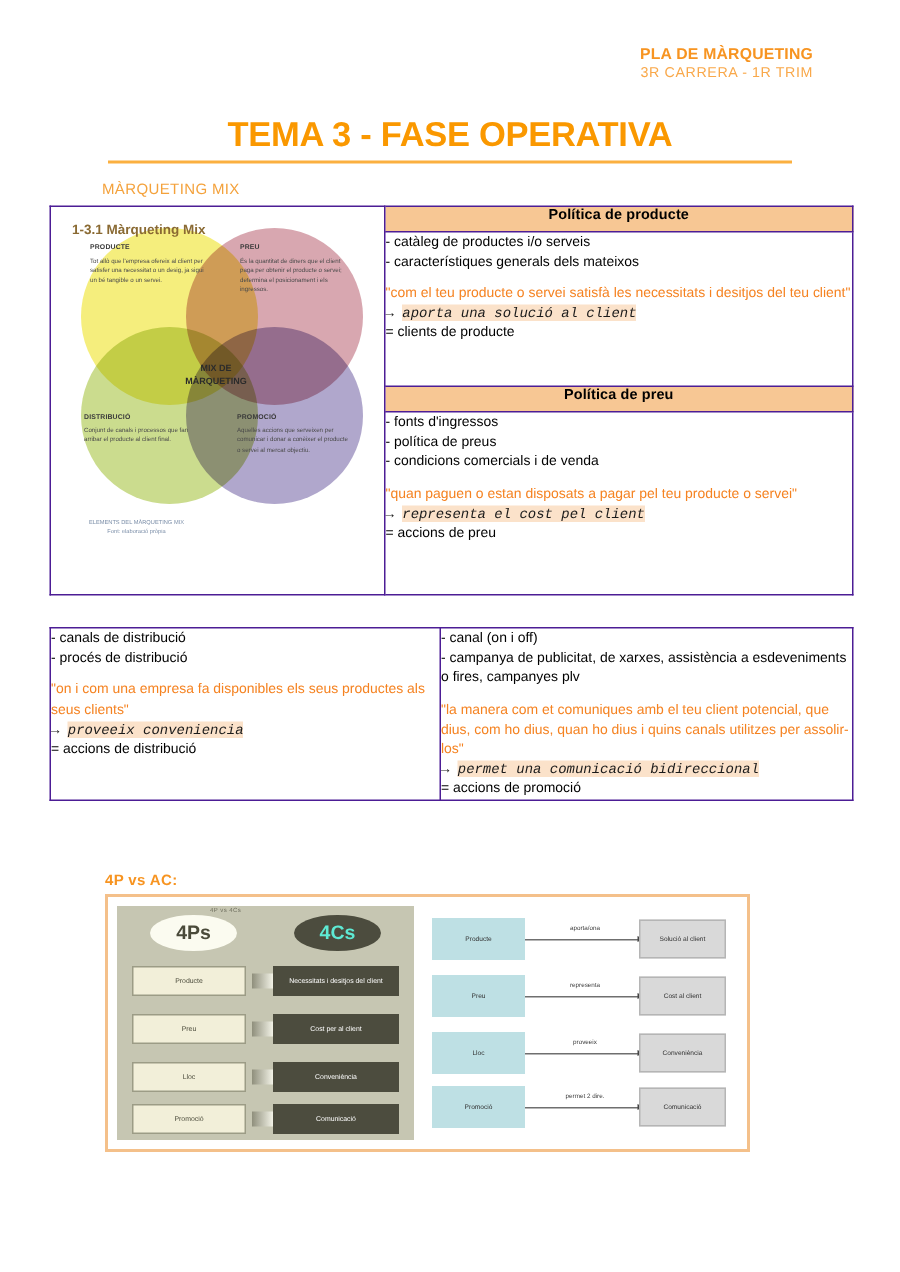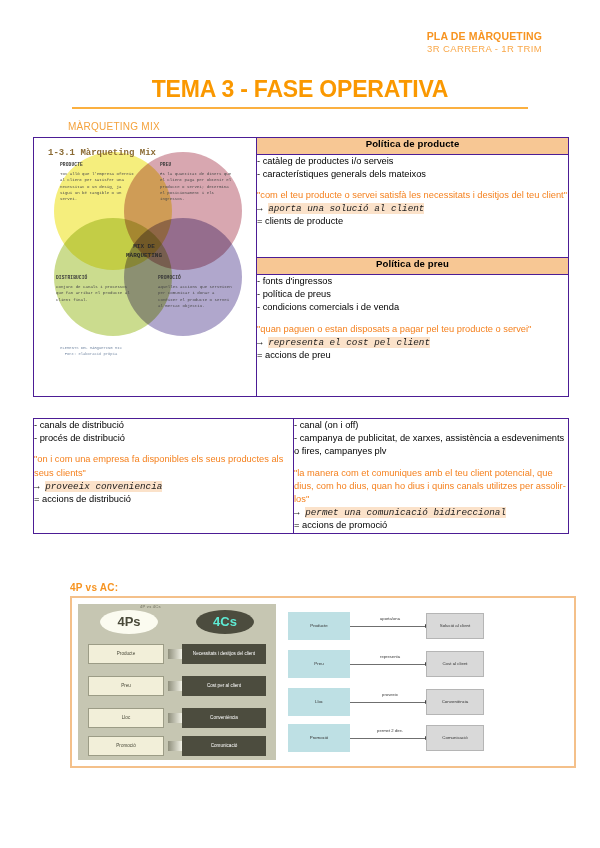--- a/index.html
+++ b/index.html
@@ -114,7 +114,7 @@
 
   
   #table-mix { top: 137px; left: 33px; width: 535px; }
-  #table-mix .col-img { width: 222px; font-family: Liberation Mono, monospace; }
+  #table-mix .col-img { width: 222px; }
   #table-mix .col-txt { width: 311px; }
   .img-cell { padding: 0; background: #fff; }
 

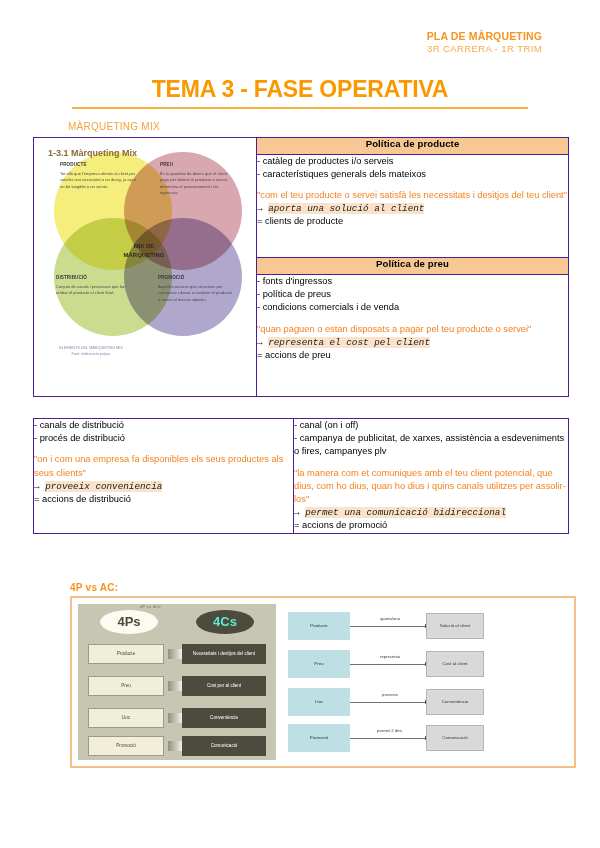--- a/index.html
+++ b/index.html
@@ -195,7 +195,7 @@
     position: absolute;
     top: 596px;
     left: 70px;
-    width: 506px;
+    width: 430px;
     height: 172px;
     border: 2px solid #F4C08A;
     background: #ffffff;

